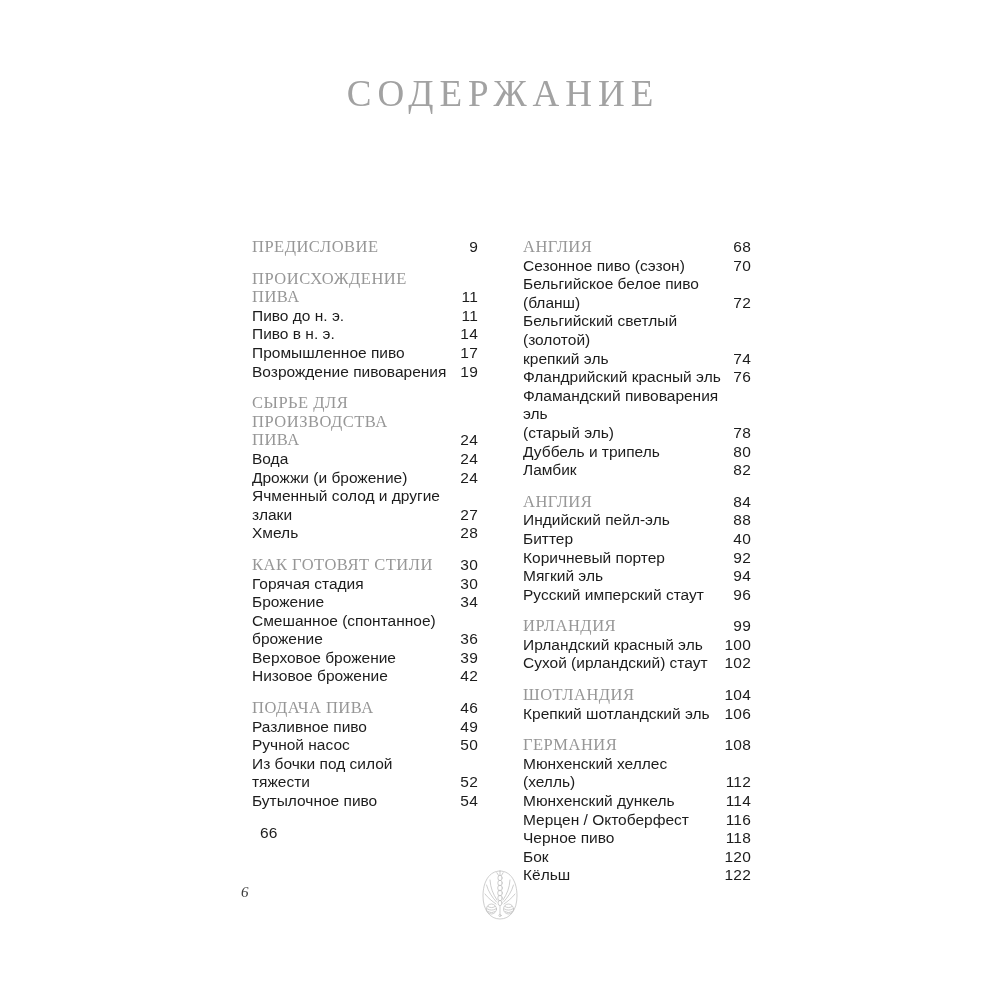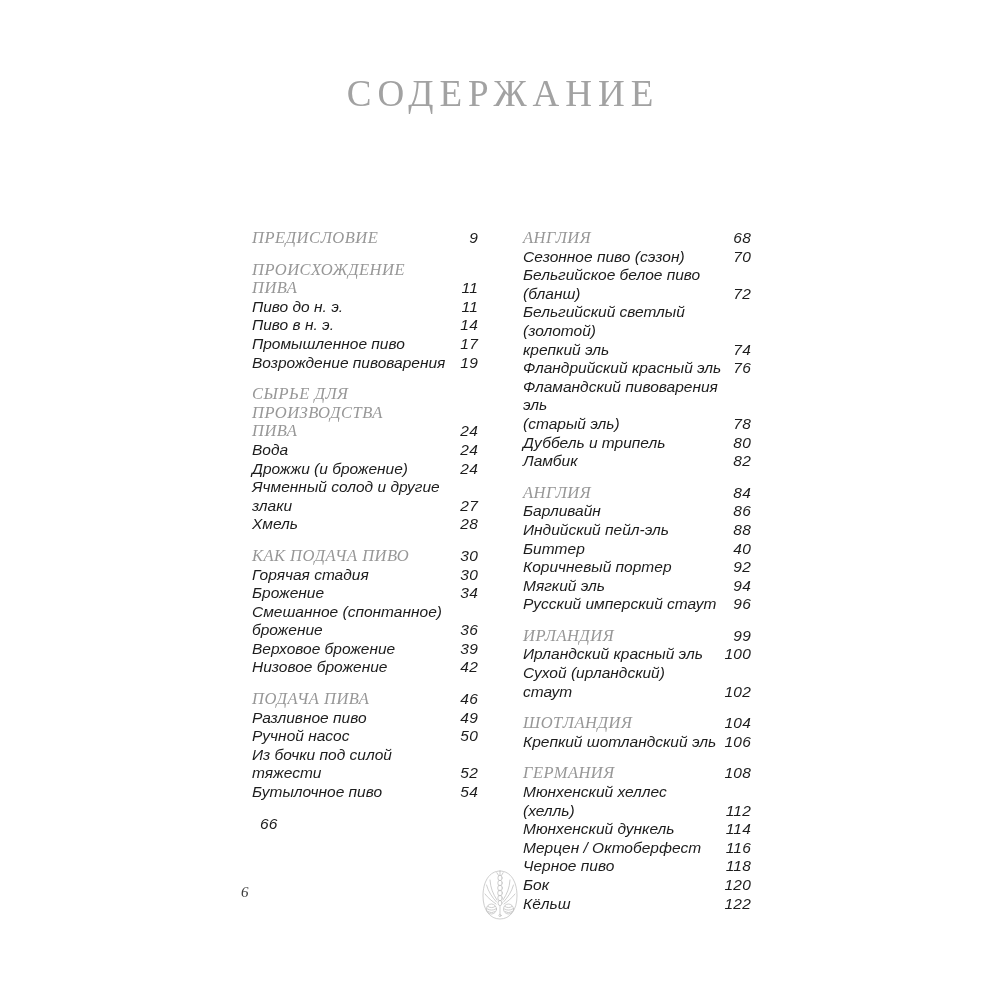--- a/index.html
+++ b/index.html
@@ -28,10 +28,9 @@
     color:var(--title-color);
   }
   .col{
-    position:absolute;top:229px;
+    position:absolute;top:238px;
     font-size:15.5px;line-height:18.6px;
     color:var(--text-color);
-    font-style:italic;
   }
   .col-left{left:252px;width:226px;}
   .col-right{left:523px;width:228px;}

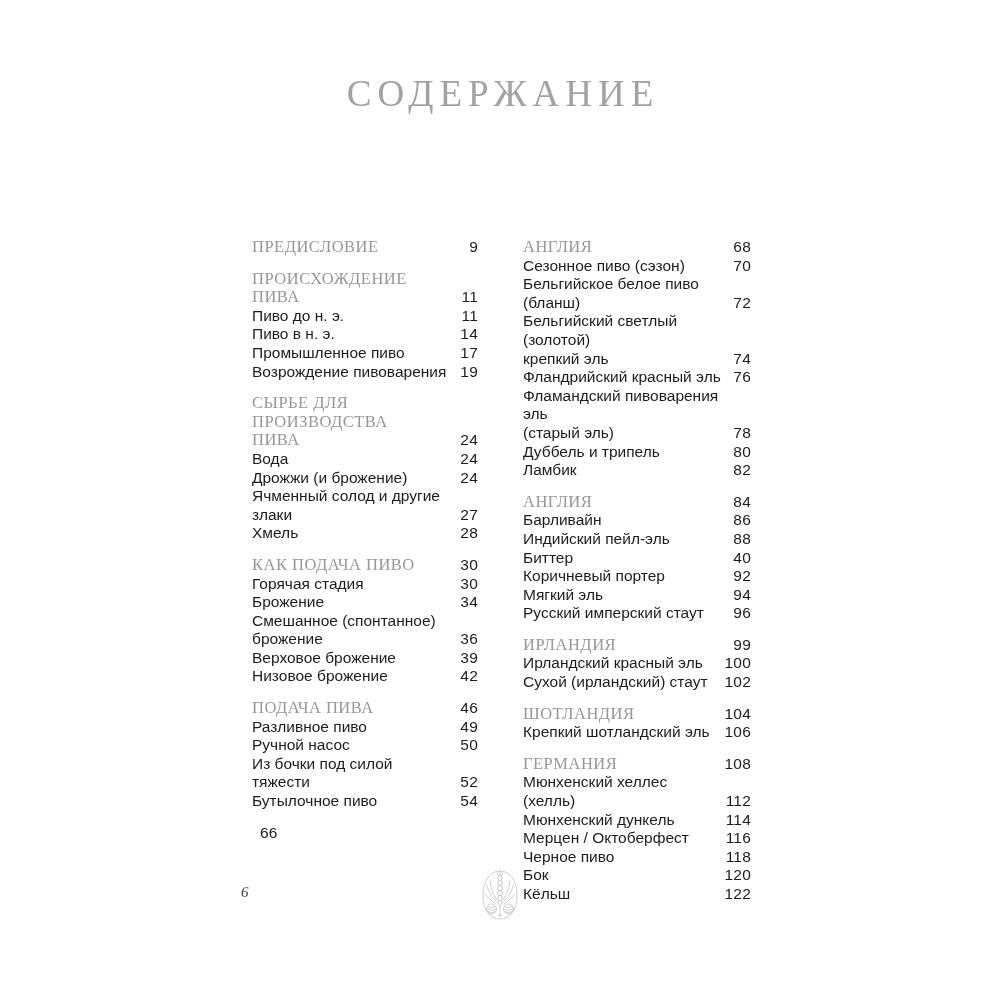--- a/index.html
+++ b/index.html
@@ -214,10 +214,6 @@
           <span class="page-num">84</span>
         </div>
         <div class="row item-row">
-          <span class="label">Барливайн</span>
-          <span class="page-num">86</span>
-        </div>
-        <div class="row item-row">
           <span class="label">Индийский пейл-эль</span>
           <span class="page-num">88</span>
         </div>

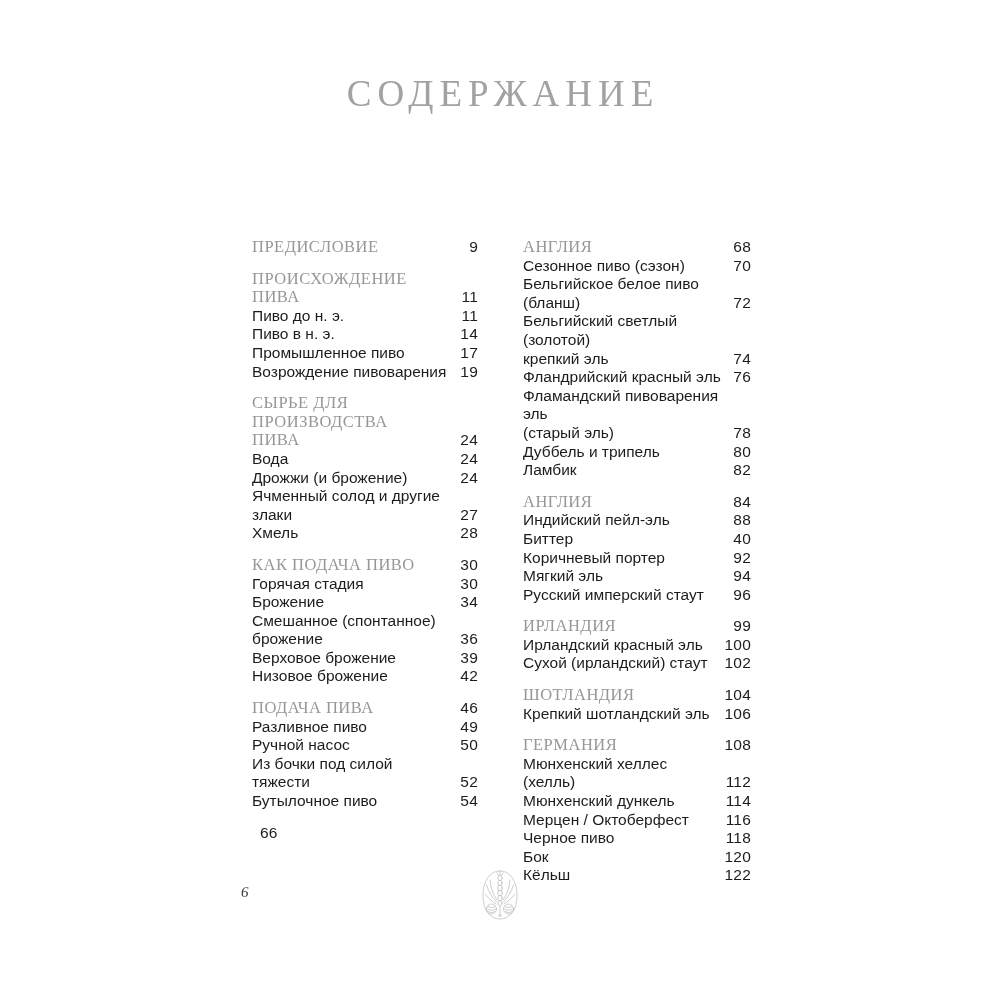--- a/index.html
+++ b/index.html
@@ -117,7 +117,7 @@
       </div>
       <div class="toc-section">
         <div class="row header-row">
-          <span class="label h-label">КАК ПОДАЧА ПИВО</span>
+          <span class="label h-label">КАК ГОТОВЯТ СТИЛИ</span>
           <span class="page-num">30</span>
         </div>
         <div class="row item-row">

